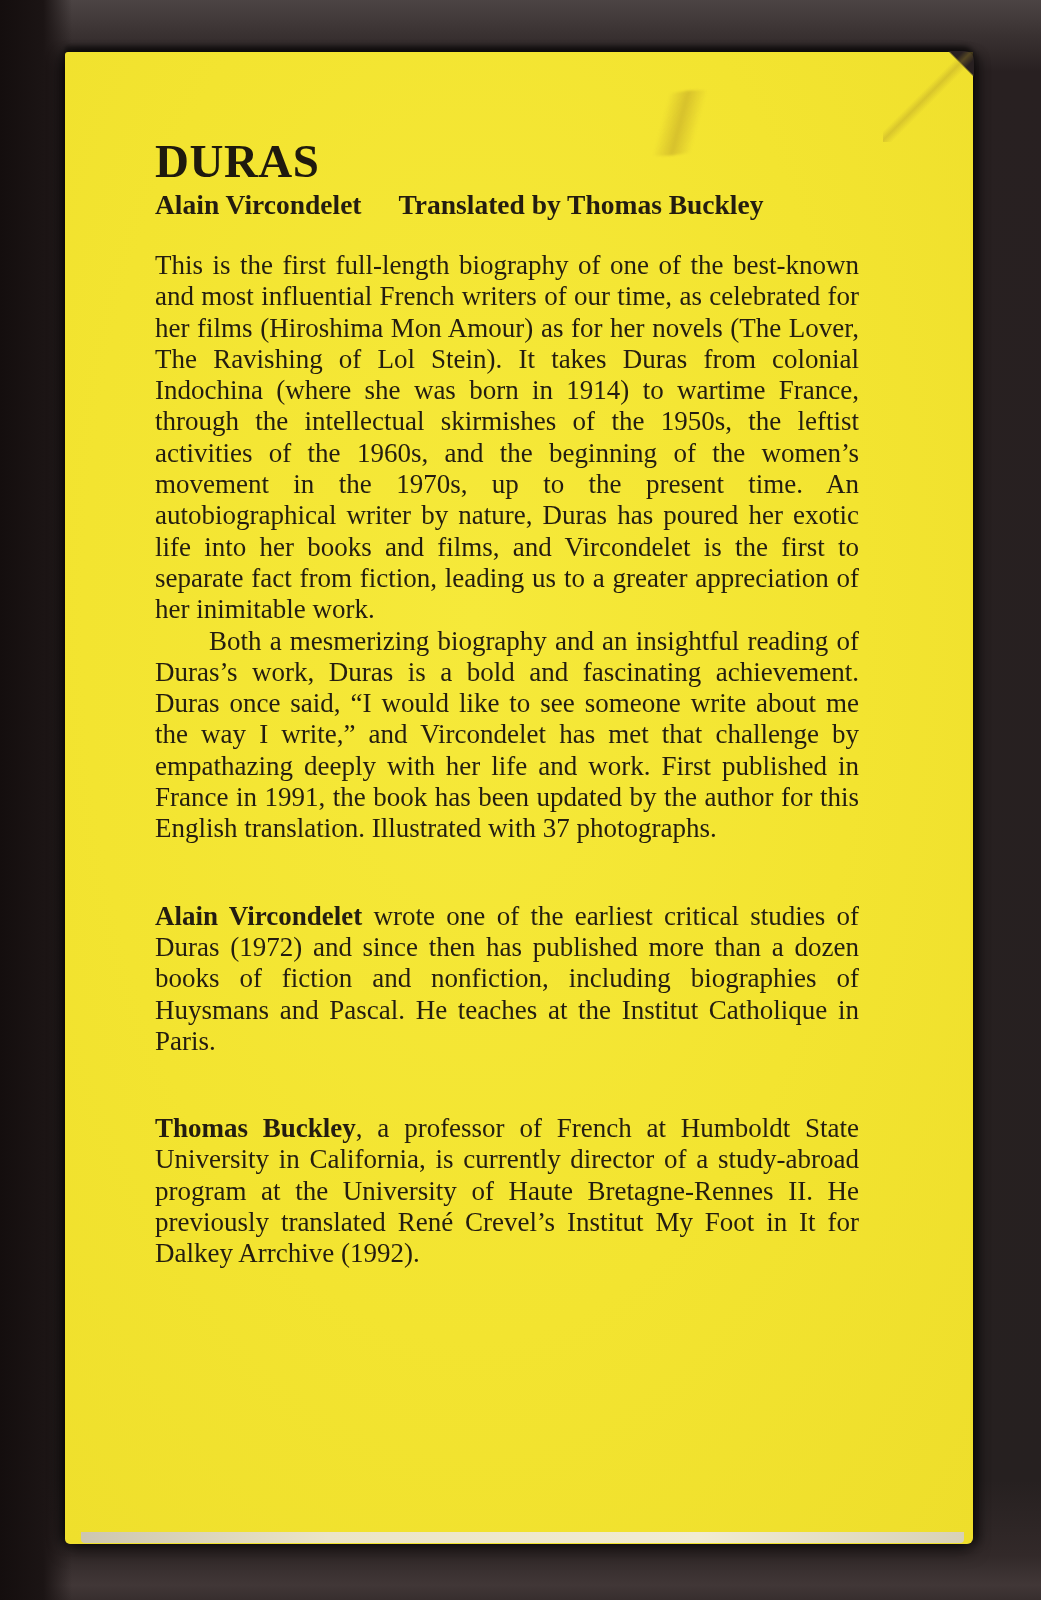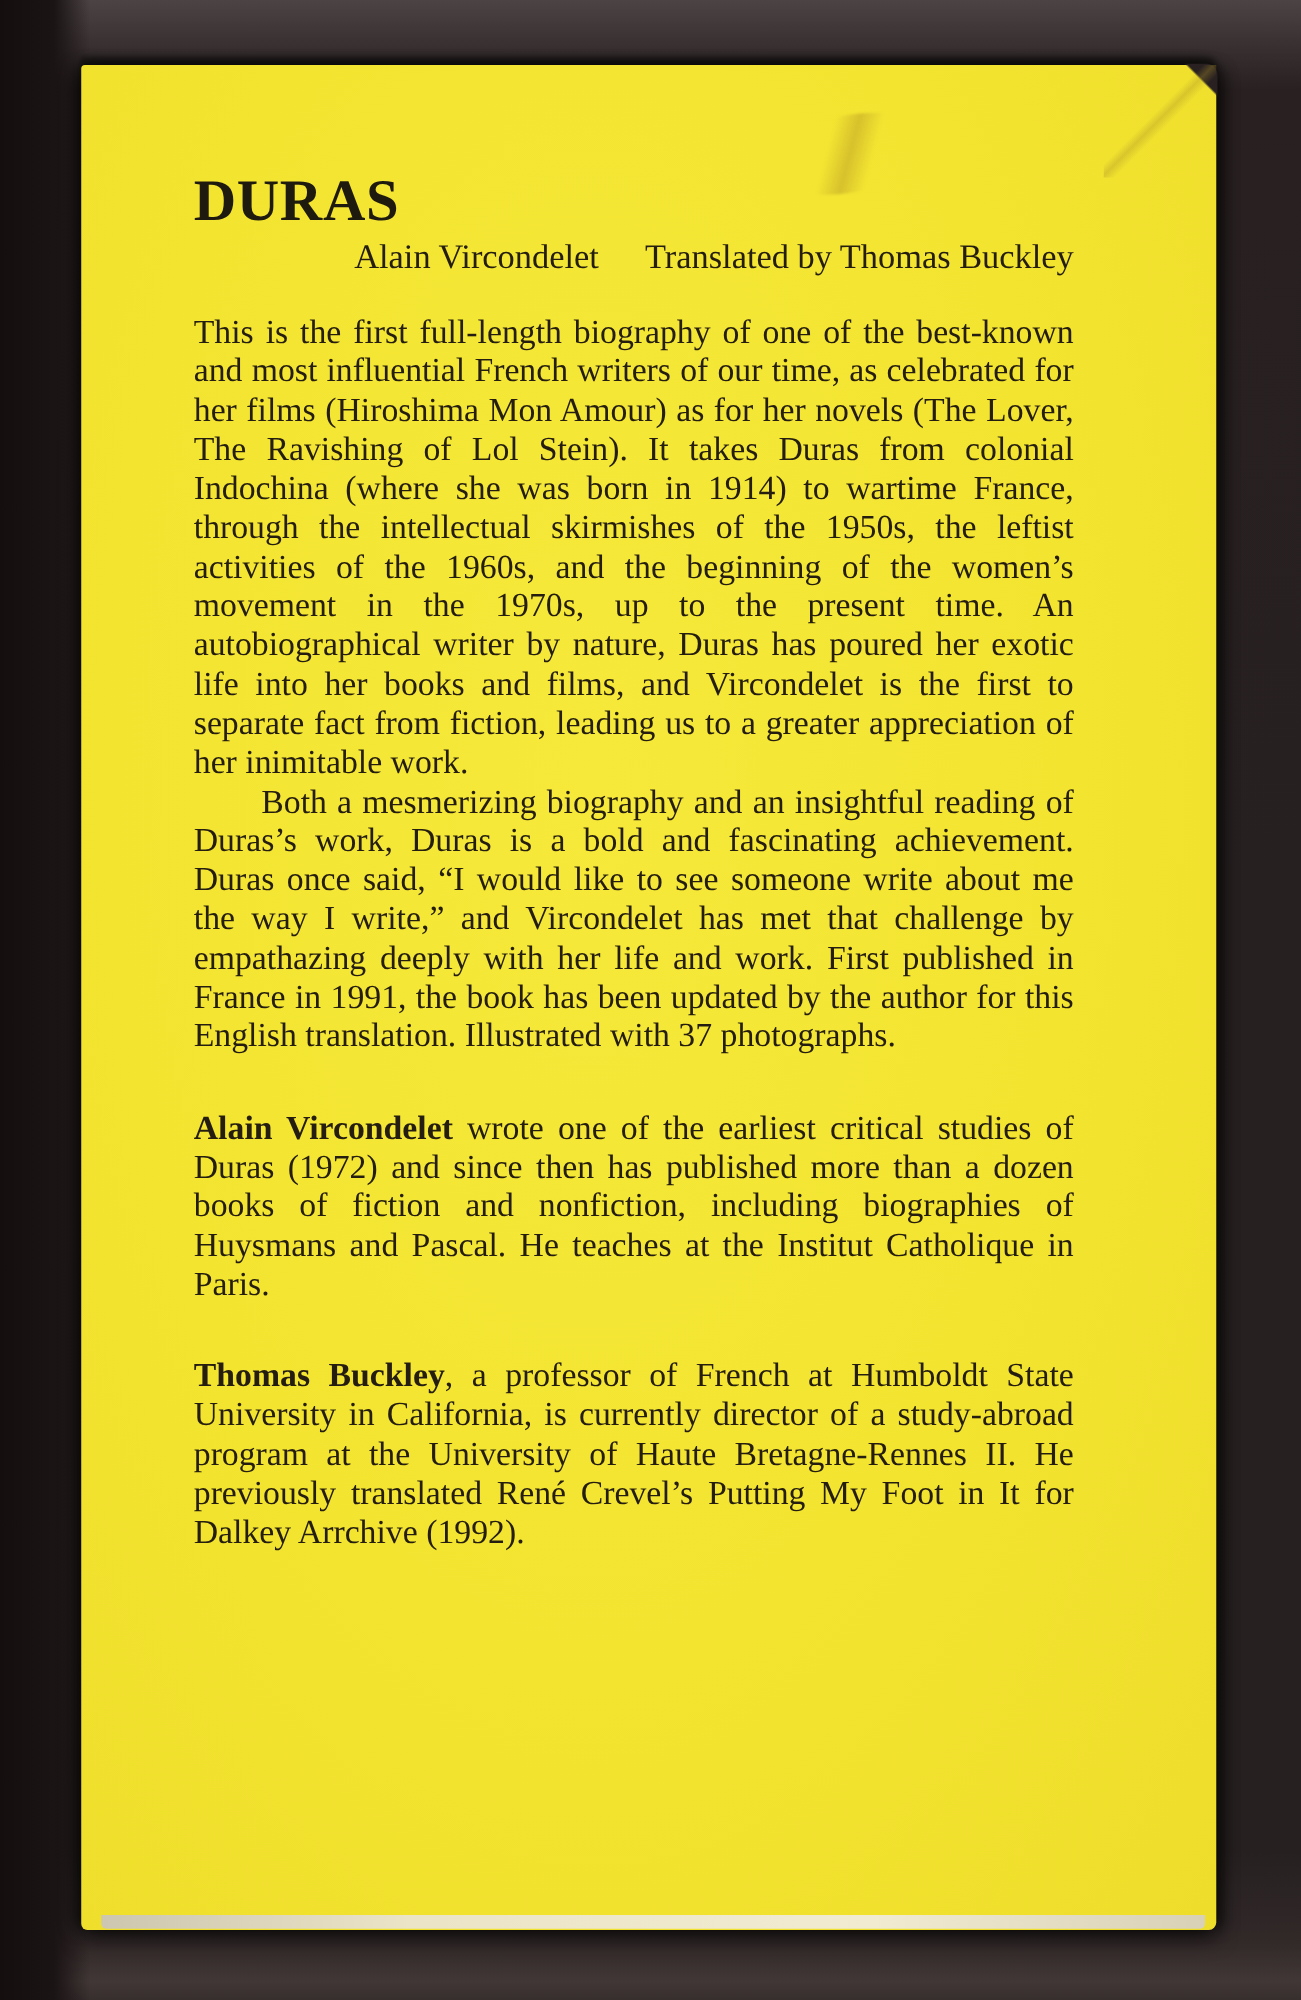--- a/index.html
+++ b/index.html
@@ -55,7 +55,7 @@
     letter-spacing:0.5px; color:#1f1a0e;
   }
   .subtitle { font-size:33px; line-height:36px; margin-top:3px; }
-  .byline   { font-size:27.5px; line-height:32px; font-weight:400; margin-top:3px;text-align:right; }
+  .byline   { font-size:27.5px; line-height:32px; font-weight:700; margin-top:3px; }
   .byline .translator { margin-left:37px; }
   p.para {
     margin:0; font-size:27px; line-height:31.3px;

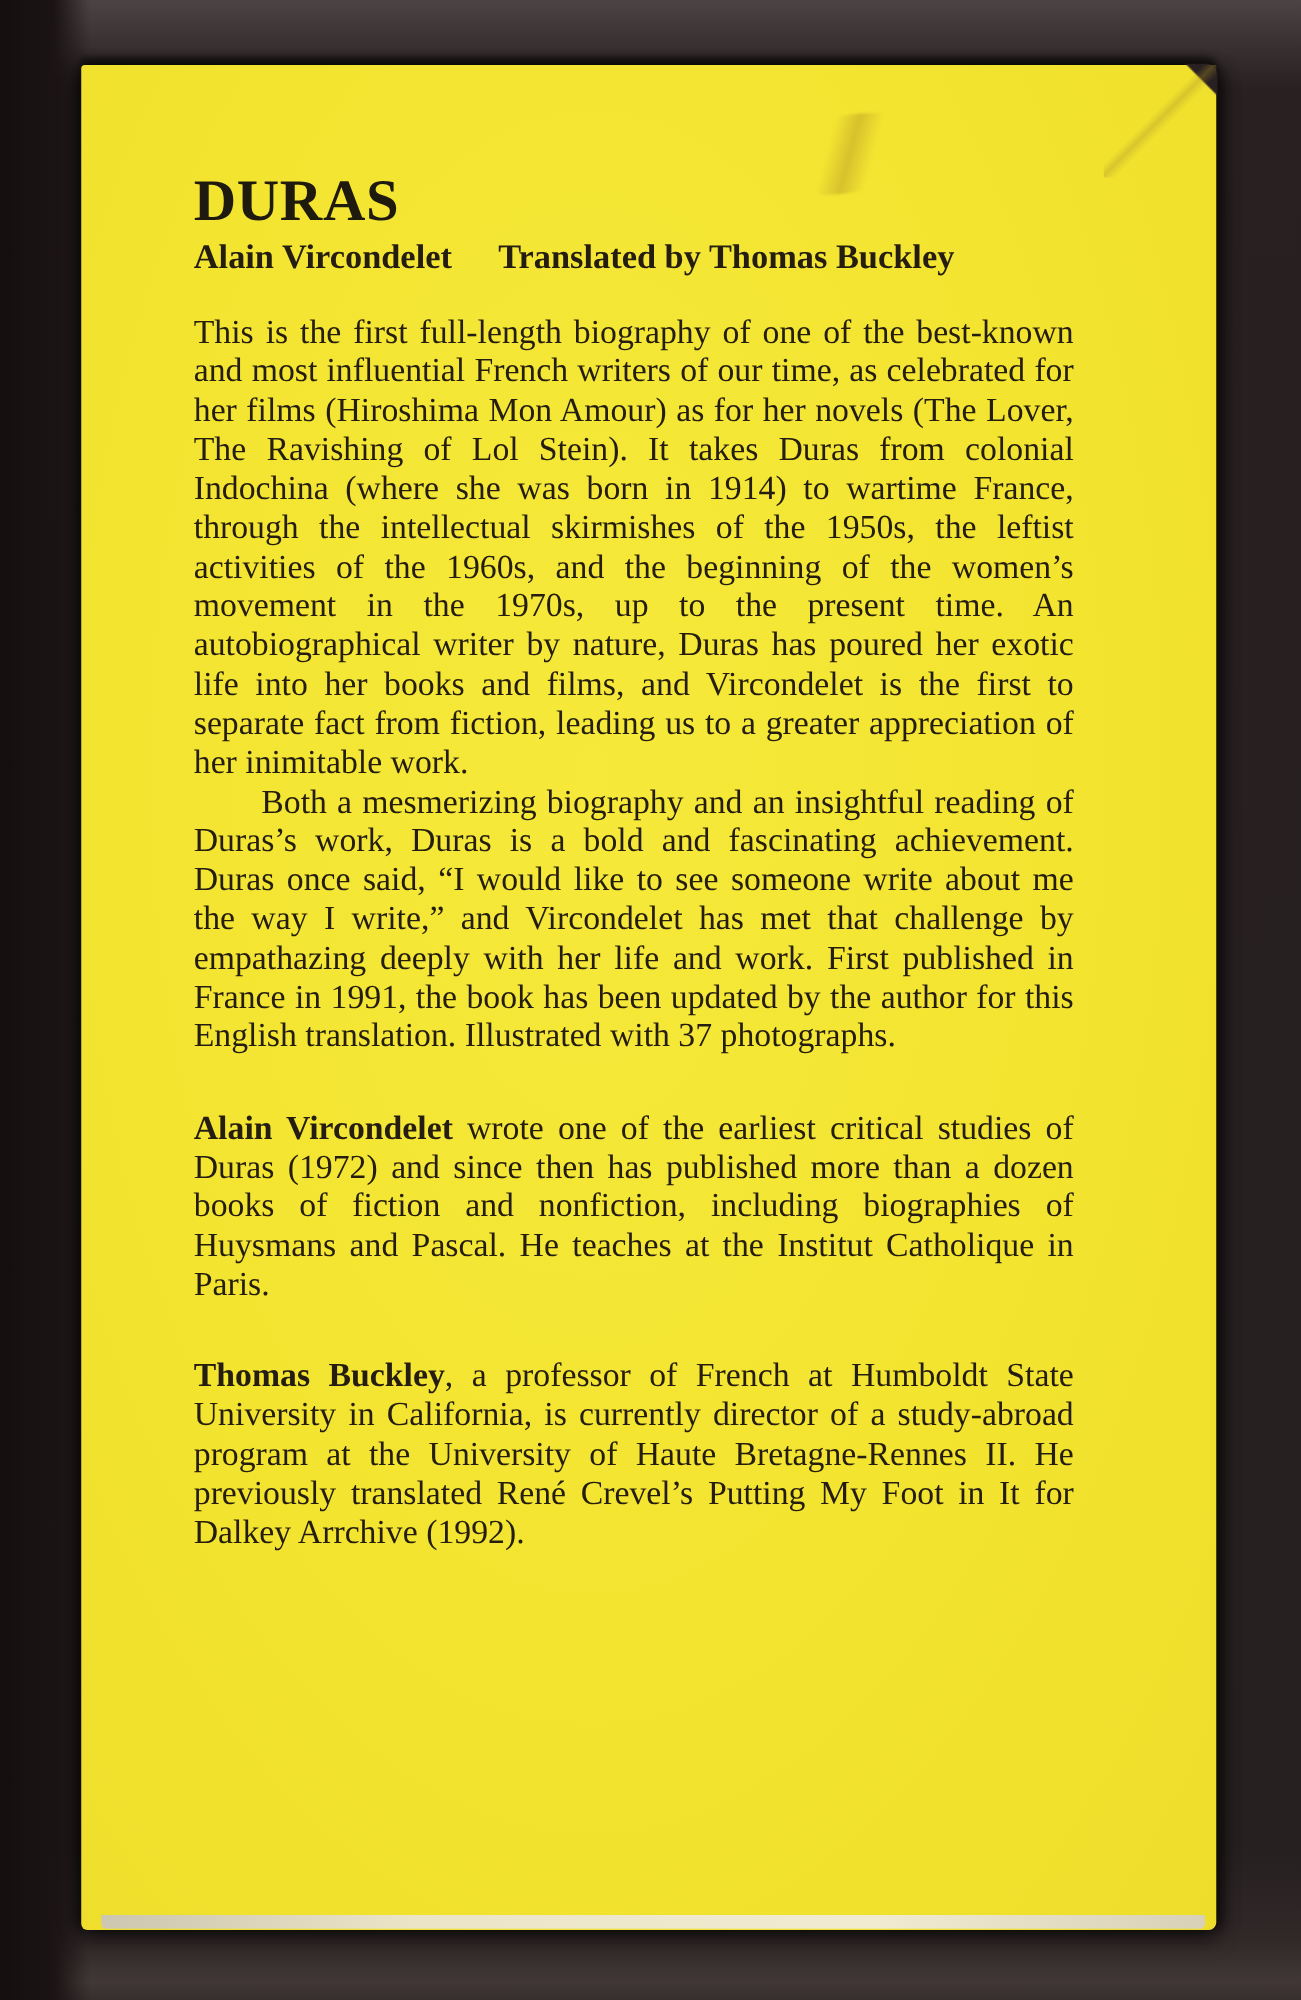--- a/index.html
+++ b/index.html
@@ -63,7 +63,7 @@
   }
   p.first  { margin-top:29px; }
   p.indent { text-indent:54px; }
-  p.gap    { margin-top:42px; }
+  p.gap    { margin-top:56px; }
   .italic  { }
   .bold    { font-weight:700; }
 </style>

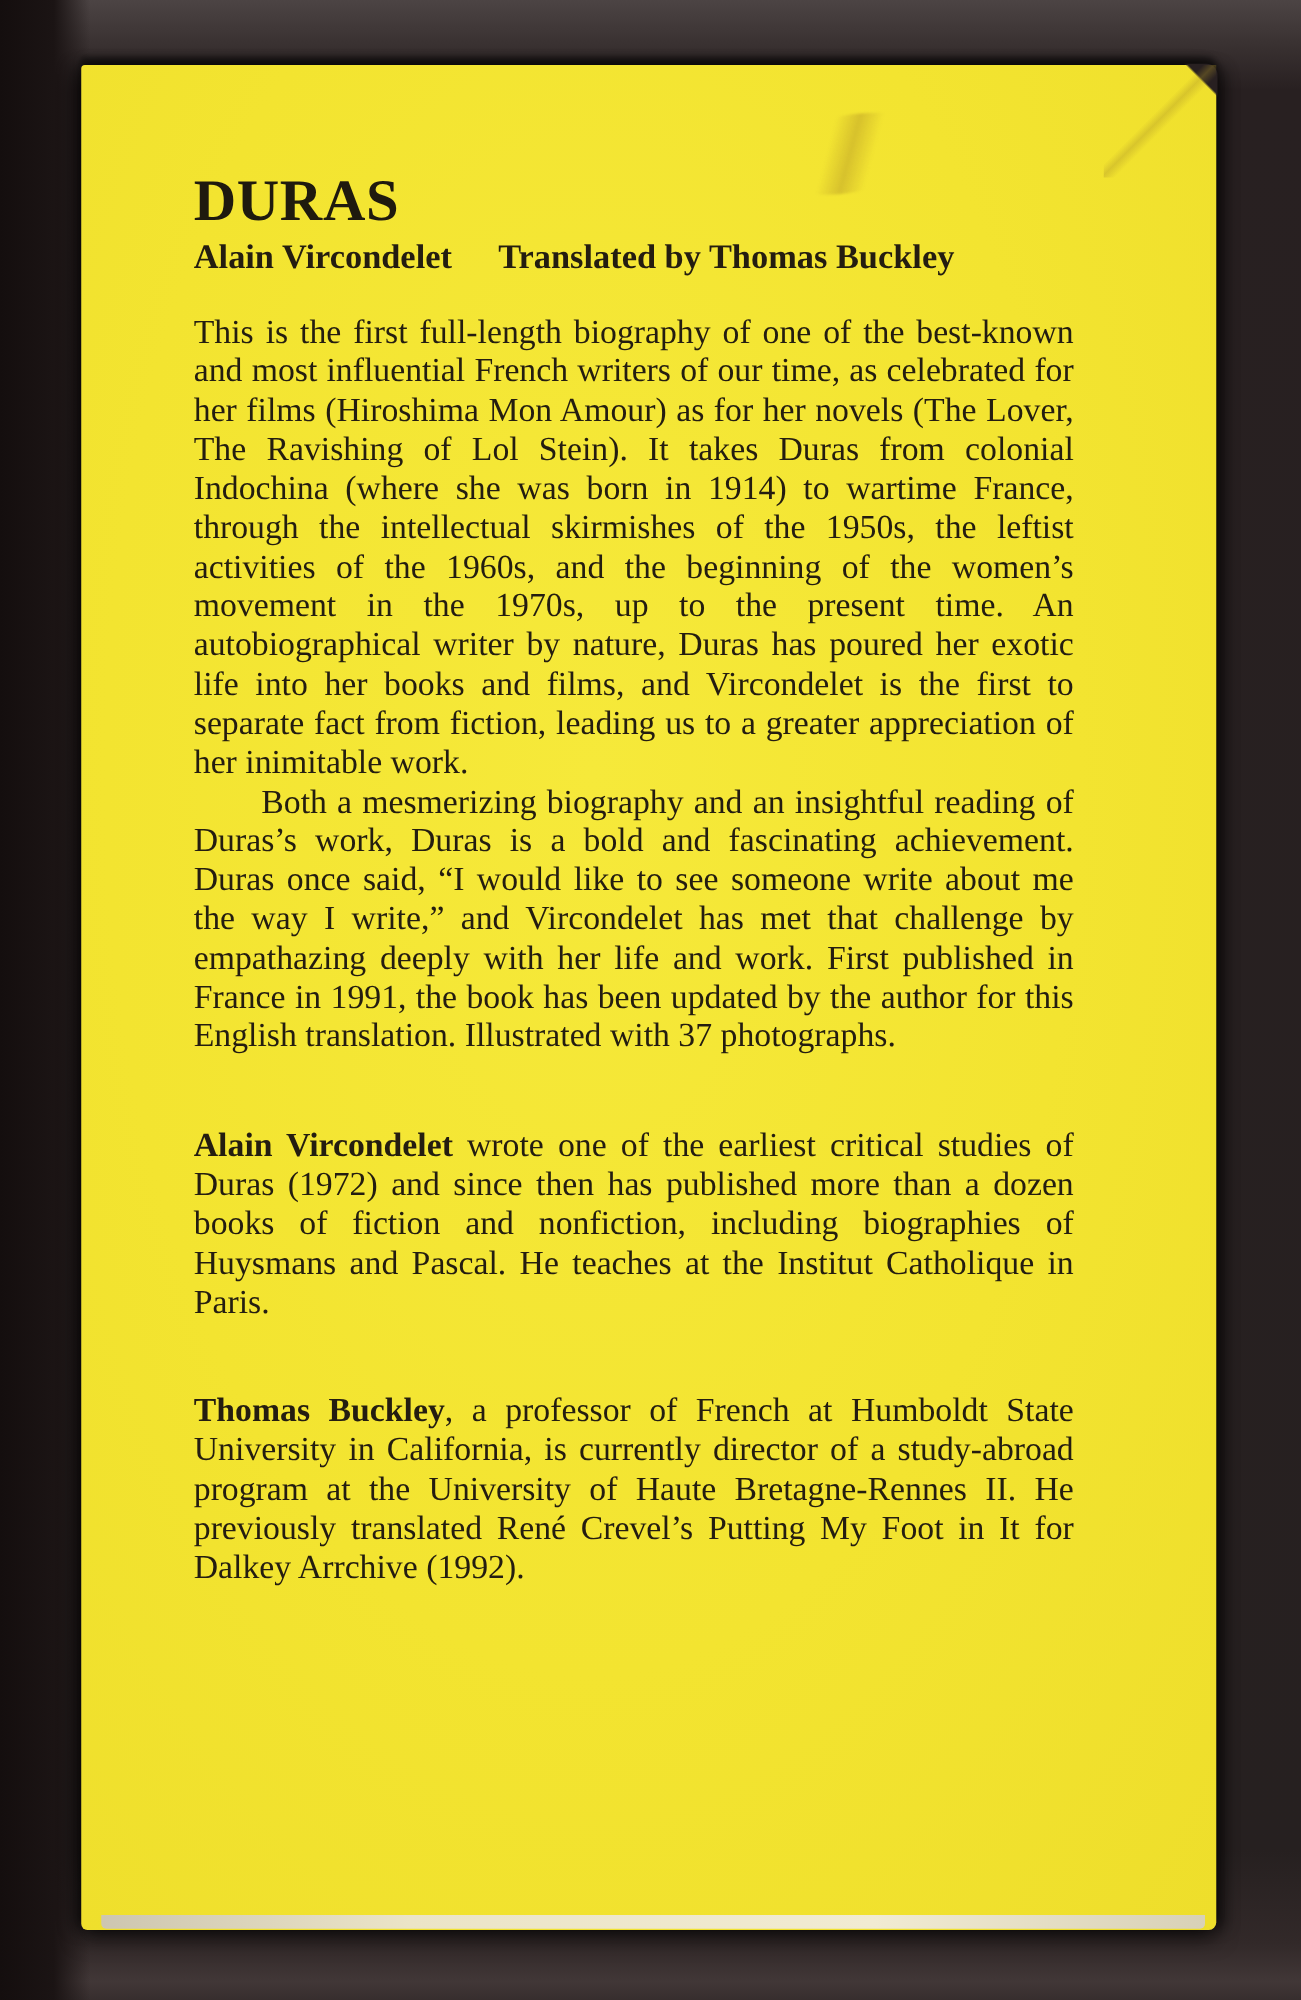--- a/index.html
+++ b/index.html
@@ -87,7 +87,7 @@
       <p class="para first"><span>This is the first full-length biography of one of the best-known and most influential French writers of our time, as celebrated for her films (</span><span class="italic">Hiroshima Mon Amour</span><span>) as for her novels (</span><span class="italic">The Lover, The Ravishing of Lol Stein</span><span>). It takes Duras from colonial Indochina (where she was born in 1914) to wartime France, through the intellectual skirmishes of the 1950s, the leftist activities of the 1960s, and the beginning of the women’s movement in the 1970s, up to the present time. An autobiographical writer by nature, Duras has poured her exotic life into her books and films, and Vircondelet is the first to separate fact from fiction, leading us to a greater appreciation of her inimitable work.</span></p>
       <p class="para indent"><span>Both a mesmerizing biography and an insightful reading of Duras’s work, </span><span class="italic">Duras</span><span> is a bold and fascinating achievement. Duras once said, “I would like to see someone write about me the way I write,” and Vircondelet has met that challenge by empathazing deeply with her life and work. First published in France in 1991, the book has been updated by the author for this English translation. Illustrated with 37 photographs.</span></p>
       <p class="para gap"><span class="bold">Alain Vircondelet</span><span> wrote one of the earliest critical studies of Duras (1972) and since then has published more than a dozen books of fiction and nonfiction, including biographies of Huysmans and Pascal. He teaches at the Institut Catholique in Paris.</span></p>
-      <p class="para gap"><span class="bold">Thomas Buckley</span><span>, a professor of French at Humboldt State University in California, is currently director of a study-abroad program at the University of Haute Bretagne-Rennes II. He previously translated René Crevel’s </span><span class="italic">Putting My Foot in It</span><span> for Dalkey Arrchive (1992).</span></p>
+      <p class="para gap"><span class="bold">Thomas Buckley</span><span>, a professor of French at Humboldt State University in California, is currently director of a study-abroad program at the University of Haute Bretagne-Rennes II. He previously translated René Crevel’s </span><span class="italic">Institut My Foot in It</span><span> for Dalkey Arrchive (1992).</span></p>
     </div>
 
     <div class="page-edge"></div>

